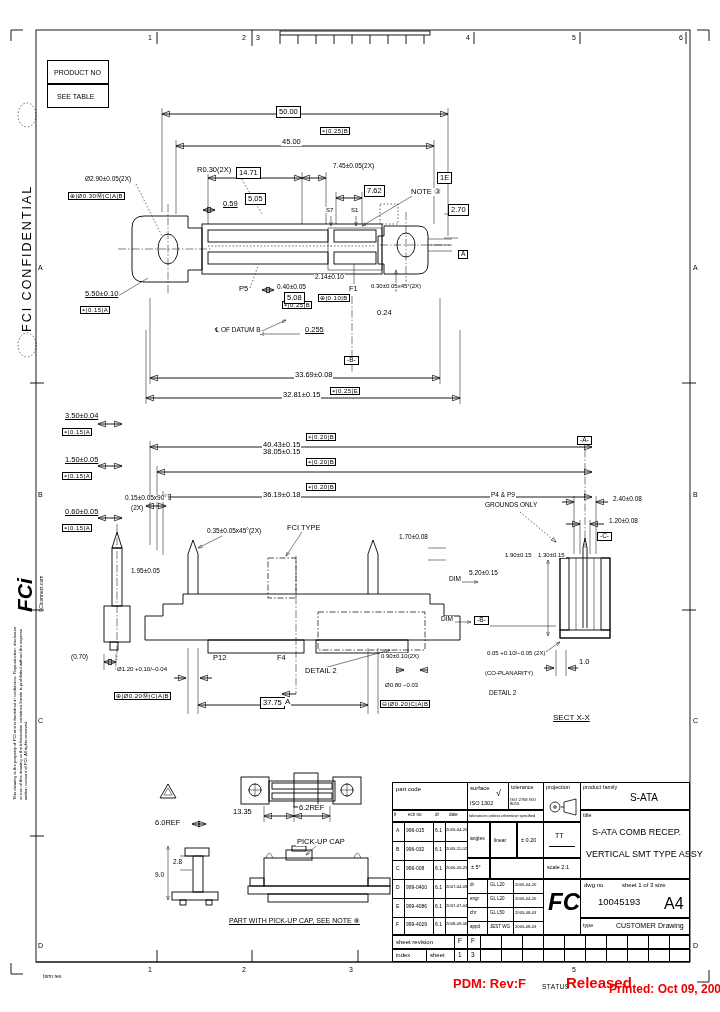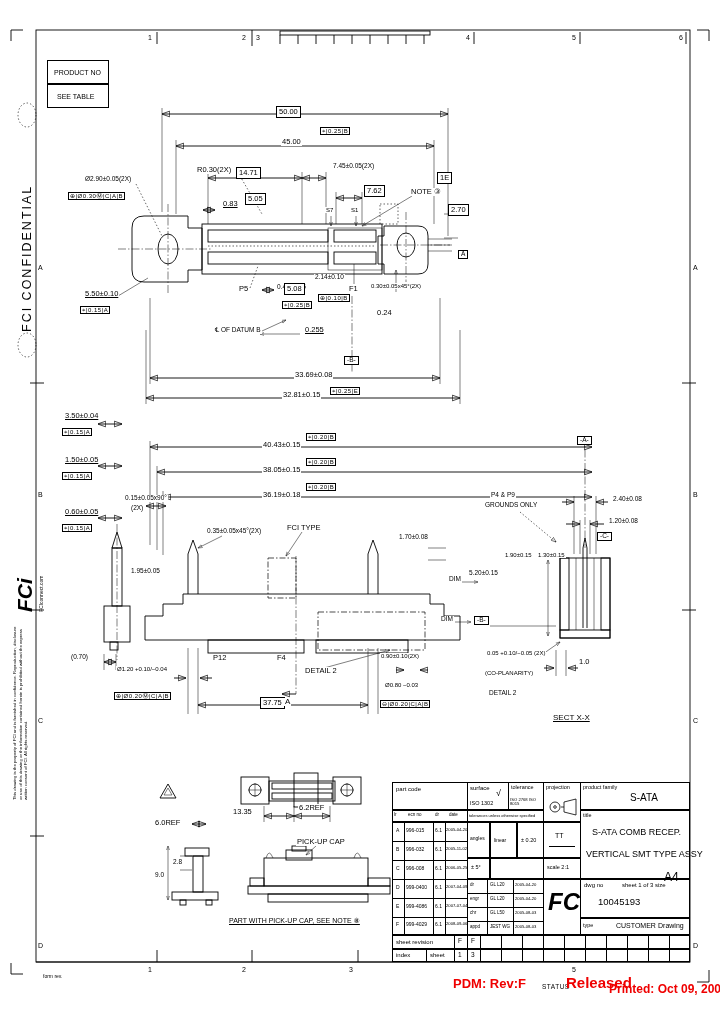--- a/index.html
+++ b/index.html
@@ -303,7 +303,7 @@
   <div class="lb fcf" style="left:320px;top:127px">⌖|0.25|B</div>
   <div class="lb box" style="left:236px;top:167px">14.71</div>
   <div class="lb n65" style="left:332px;top:163px">7.45±0.05(2X)</div>
-  <div class="lb u" style="left:222px;top:200px">0.83</div>
+  <div class="lb u" style="left:222px;top:200px">0.59</div>
   <div class="lb box" style="left:245px;top:193px">5.05</div>
   <div class="lb box" style="left:364px;top:185px">7.62</div>
   <div class="lb" style="left:410px;top:188px">NOTE ③</div>

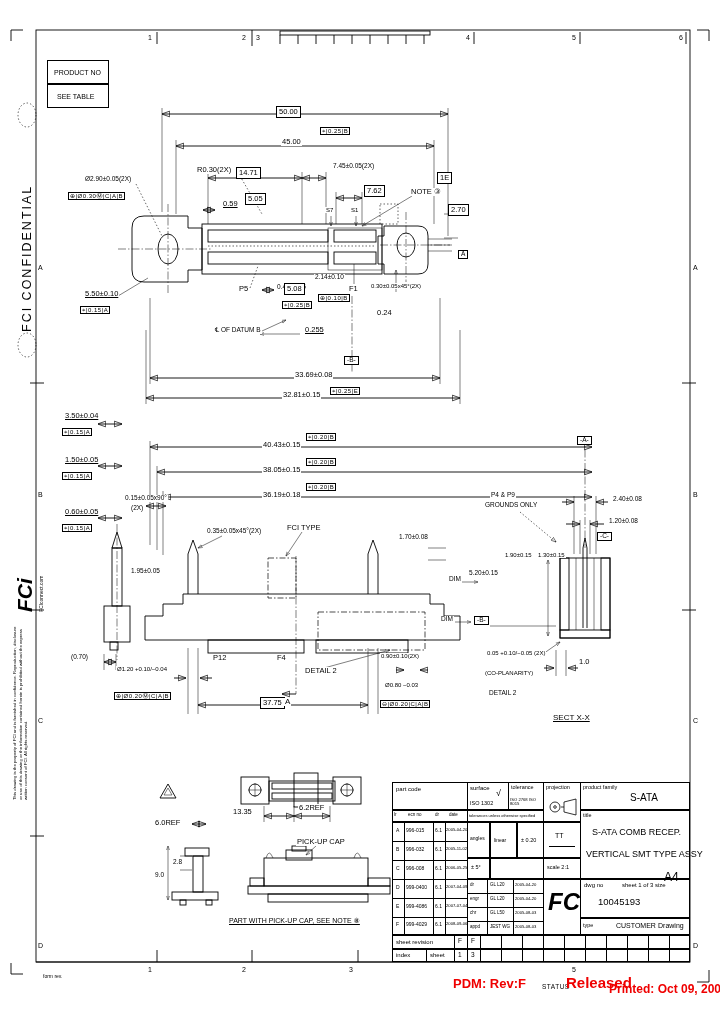--- a/index.html
+++ b/index.html
@@ -320,7 +320,7 @@
   <div class="lb" style="left:348px;top:285px">F1</div>
   <div class="lb n6" style="left:325px;top:207px">S7</div>
   <div class="lb n6" style="left:350px;top:207px">S1</div>
-  <div class="lb box" style="left:284px;top:283px">5.08</div>
+  <div class="lb box" style="left:284px;top:292px">5.08</div>
   <div class="lb fcf" style="left:318px;top:294px">⊕|0.10|B</div>
   <div class="lb n65" style="left:314px;top:274px">2.14±0.10</div>
   <div class="lb n6" style="left:370px;top:283px">0.30±0.05x45°(2X)</div>

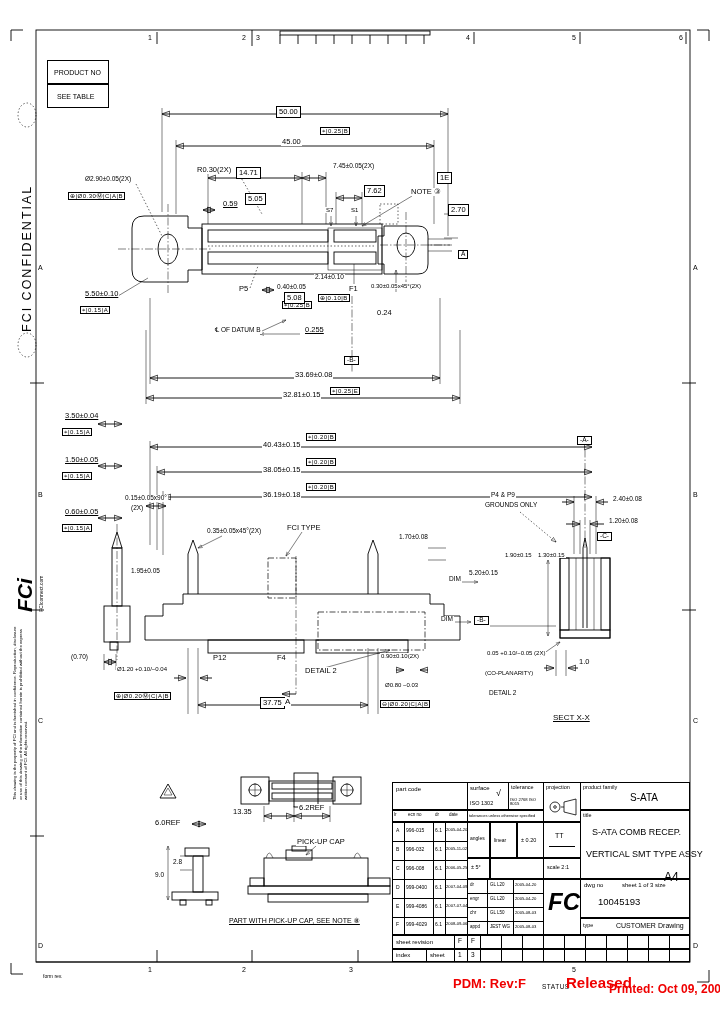--- a/index.html
+++ b/index.html
@@ -340,7 +340,7 @@
   <div class="lb fcf" style="left:62px;top:524px">⌖|0.15|A</div>
   <div class="lb" style="left:262px;top:441px">40.43±0.15</div>
   <div class="lb fcf" style="left:306px;top:433px">⌖|0.20|B</div>
-  <div class="lb" style="left:262px;top:466px">38.05±0.15</div>
+  <div class="lb" style="left:262px;top:448px">38.05±0.15</div>
   <div class="lb fcf" style="left:306px;top:458px">⌖|0.20|B</div>
   <div class="lb" style="left:262px;top:491px">36.19±0.18</div>
   <div class="lb fcf" style="left:306px;top:483px">⌖|0.20|B</div>

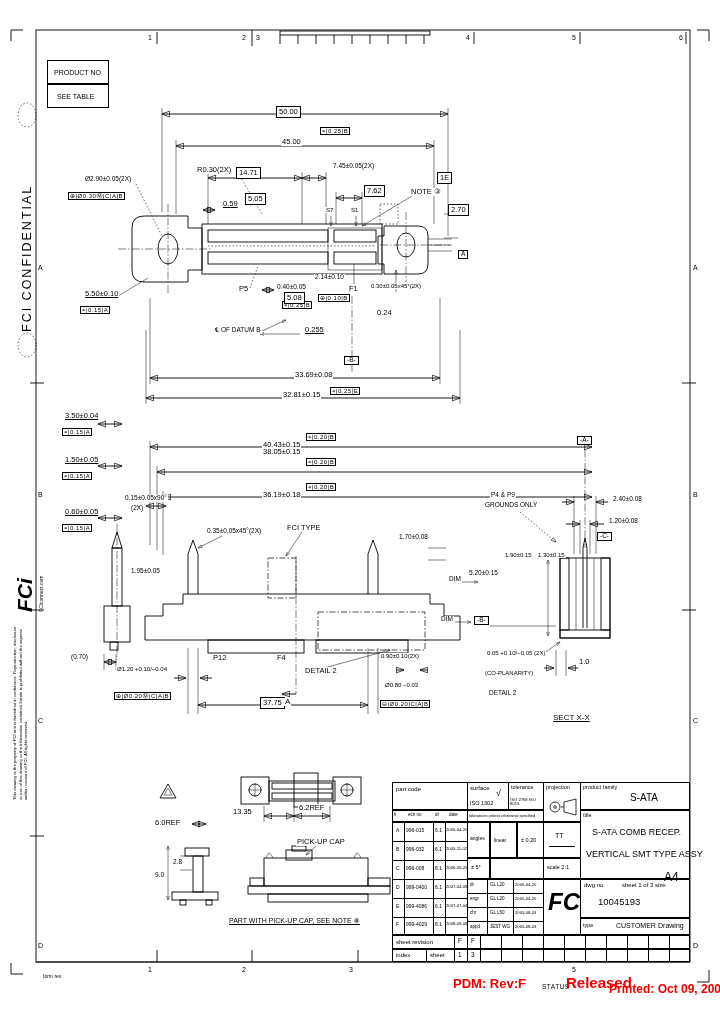--- a/index.html
+++ b/index.html
@@ -497,7 +497,7 @@
   <div class="tbl" style="left:584px;top:882px;font-size:6px">dwg no</div>
   <div class="tbl" style="left:622px;top:882px;font-size:6px">sheet 1 of 3 size</div>
   <div class="tbl" style="left:598px;top:897px;font-size:9.5px">10045193</div>
-  <div class="tbl" style="left:664px;top:871px;font-size:12px">A4</div>
+  <div class="tbl" style="left:664px;top:896px;font-size:16px">A4</div>
   <div class="tb" style="left:580px;top:918px;width:110px;height:17px"></div>
   <div class="tbl" style="left:583px;top:923px;font-size:5.5px">type</div>
   <div class="tbl" style="left:616px;top:922px;font-size:7px">CUSTOMER</div>

